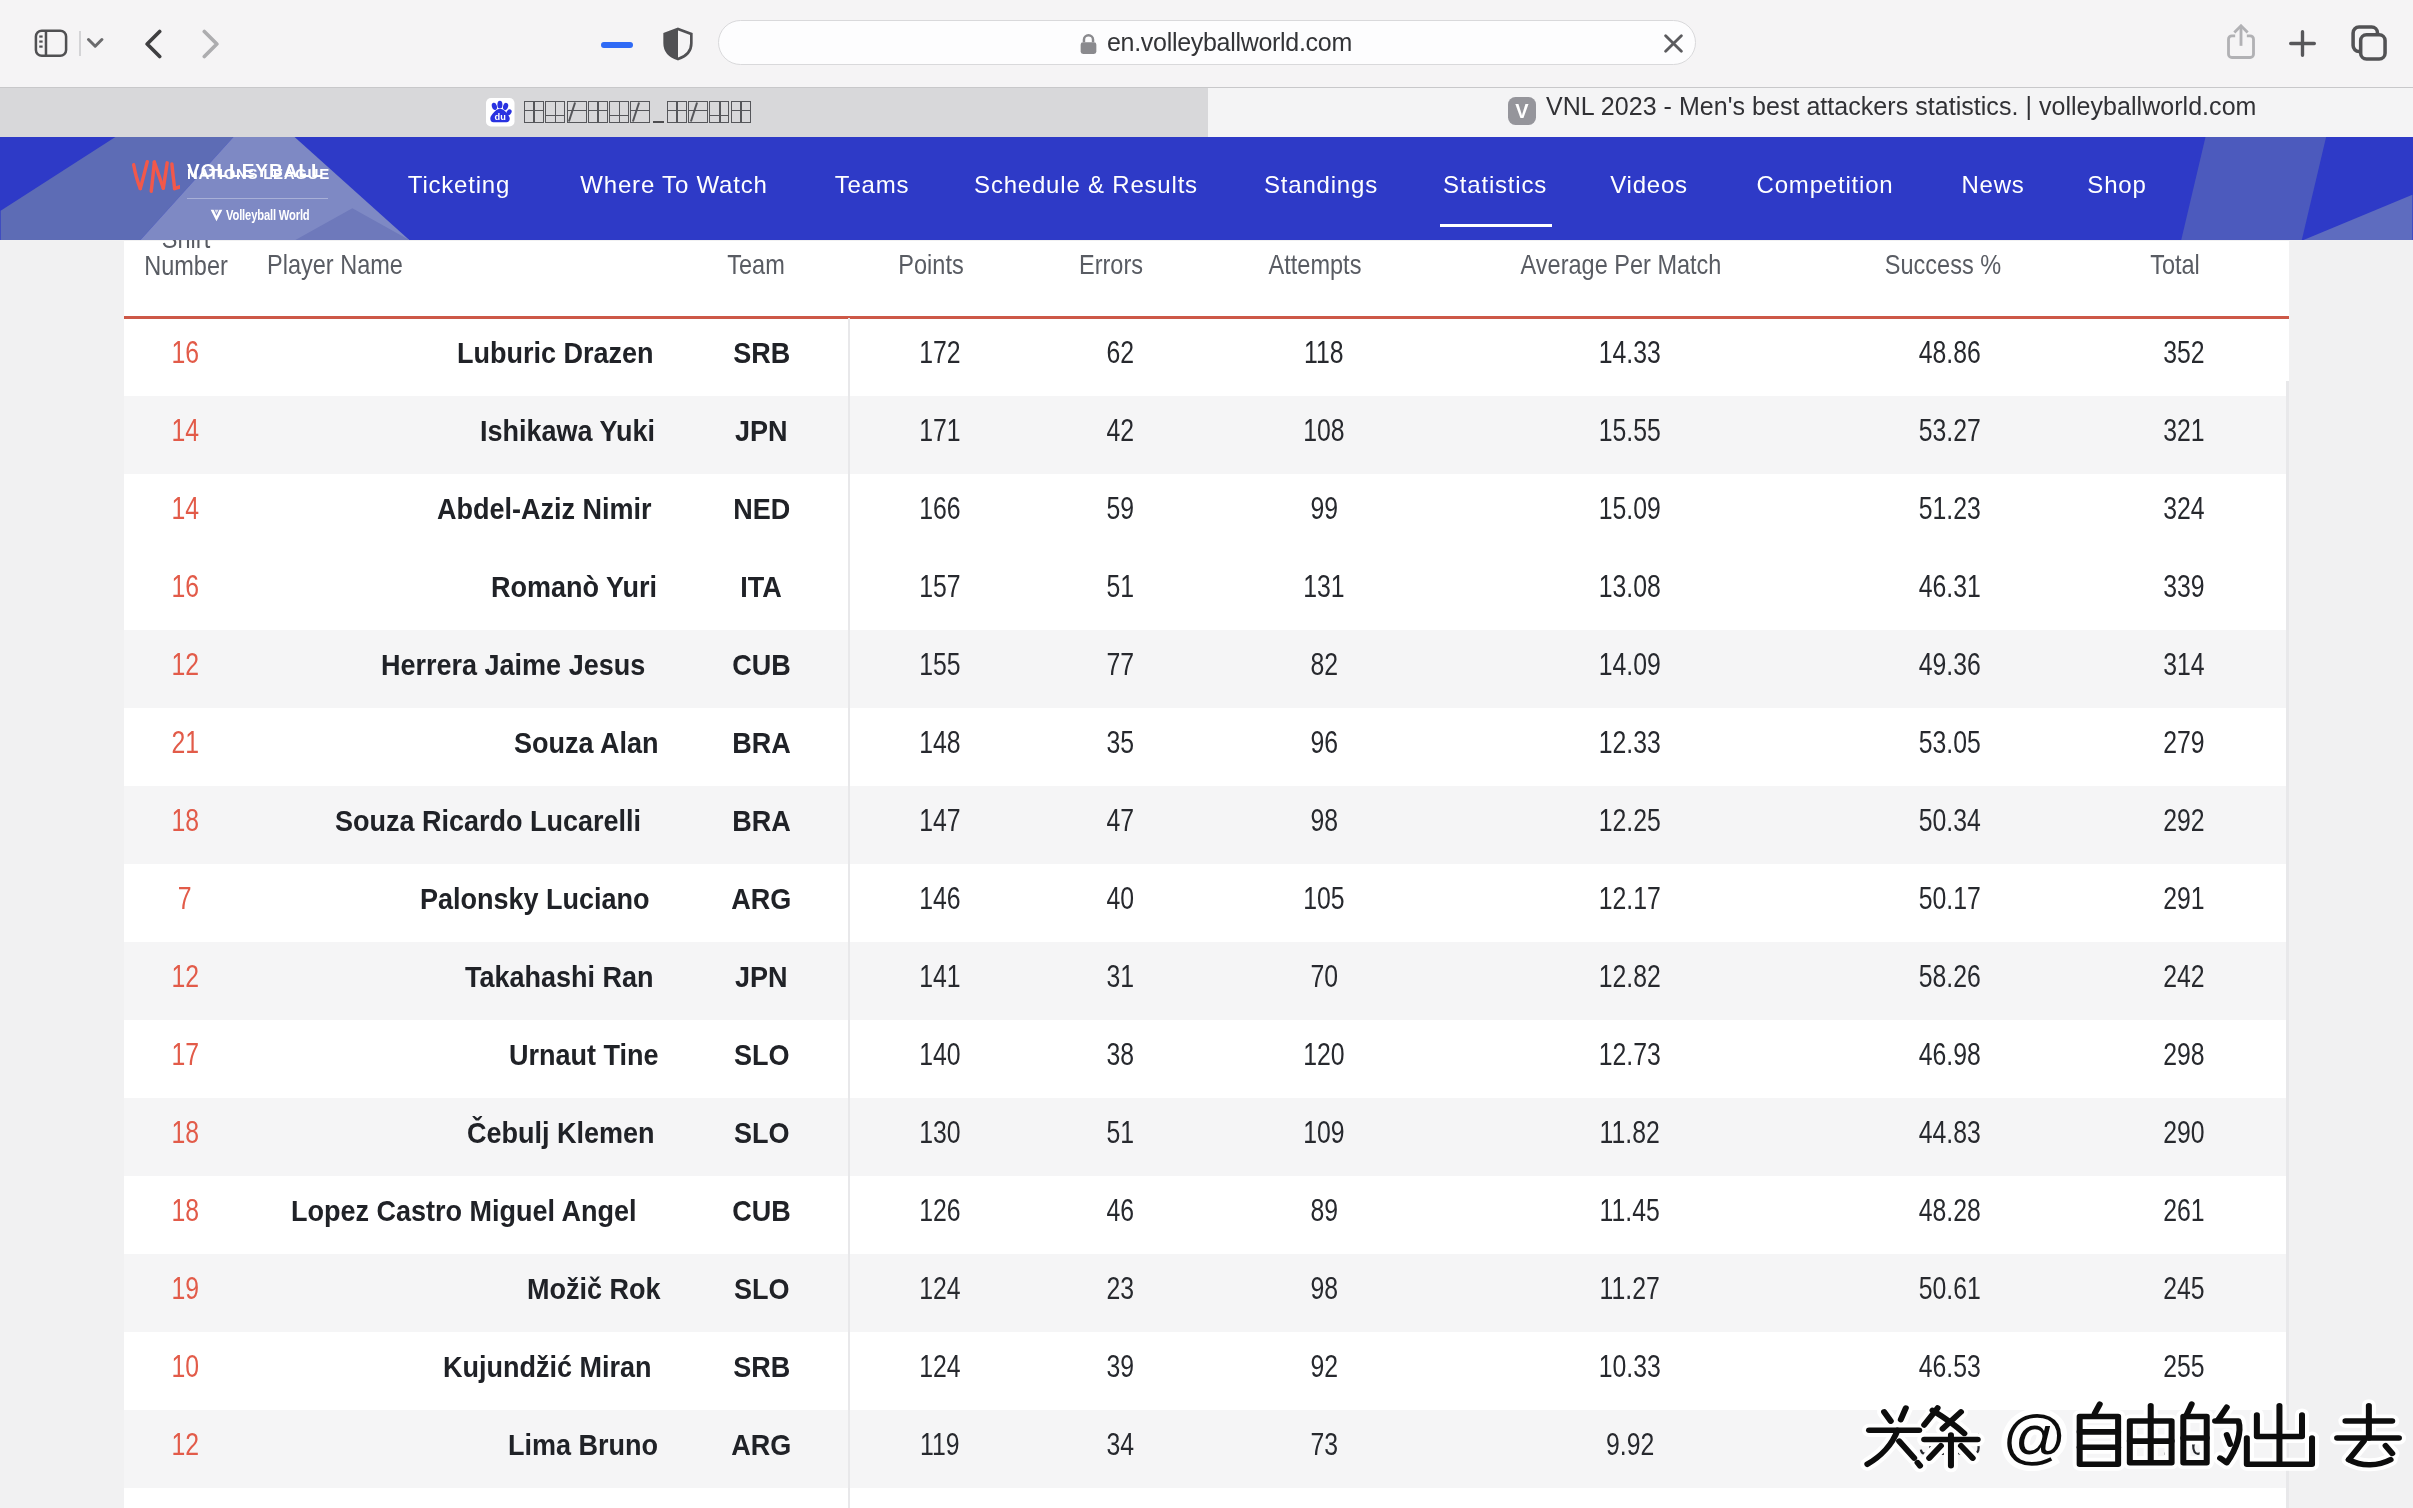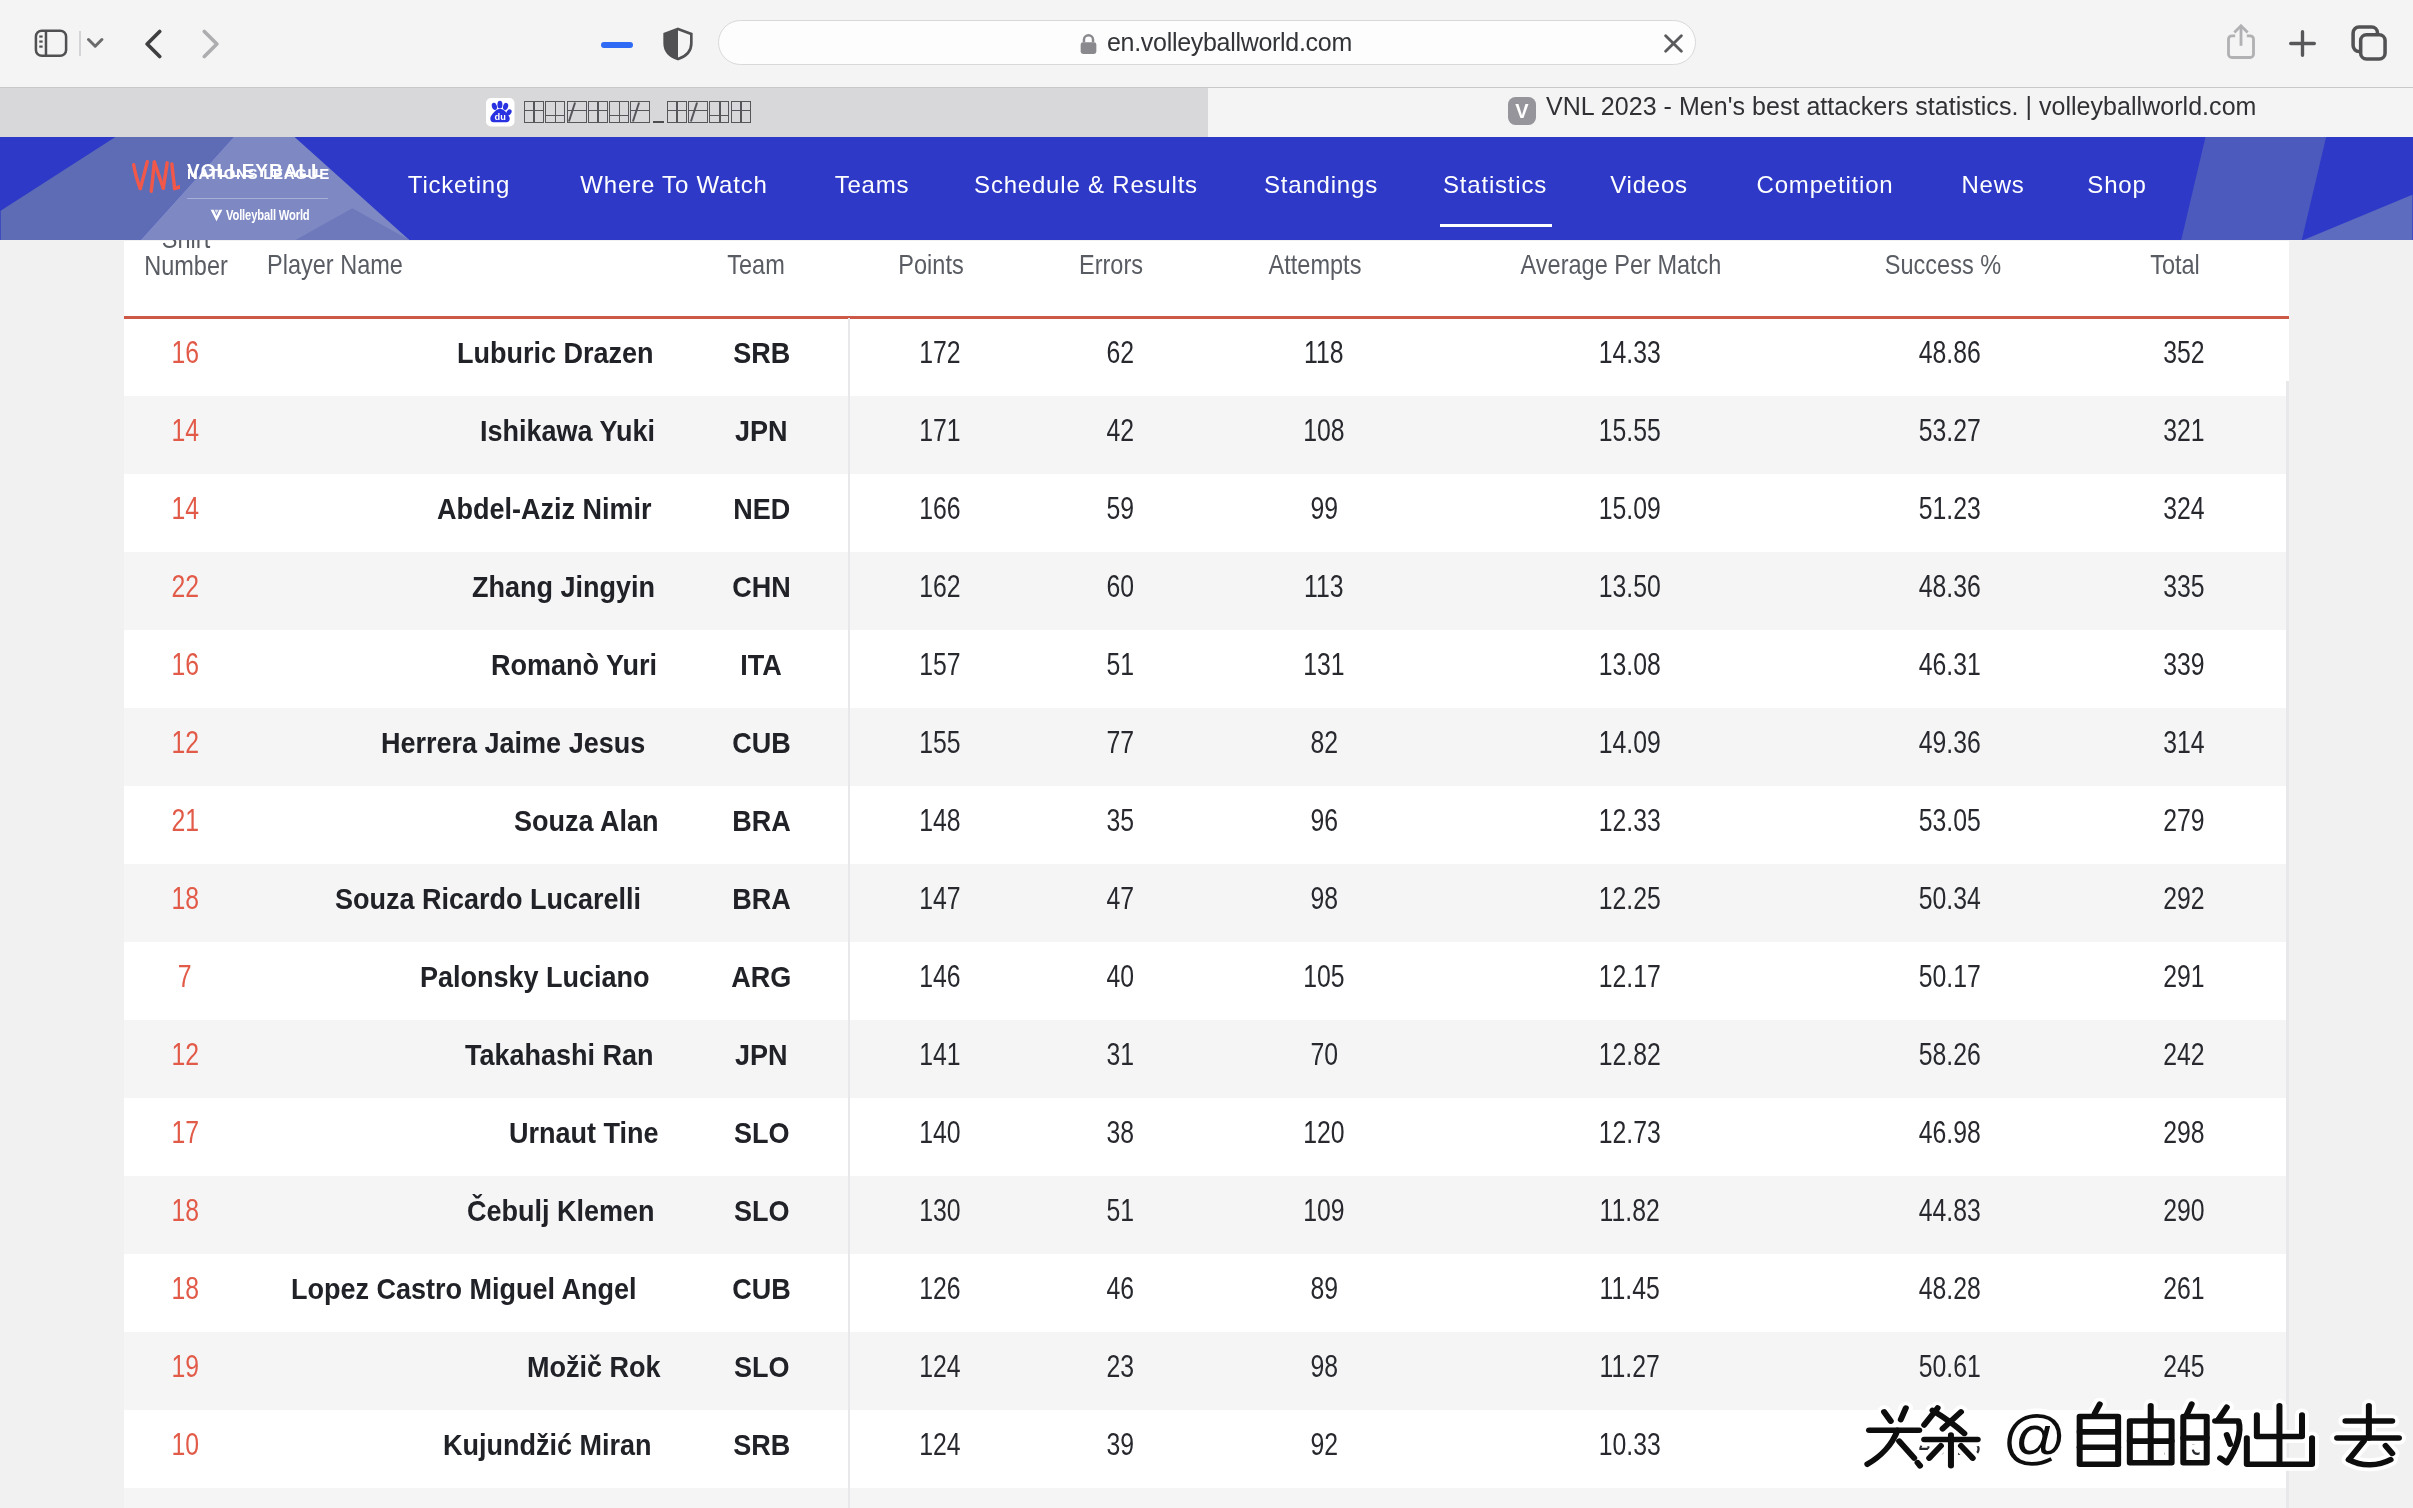--- a/index.html
+++ b/index.html
@@ -222,17 +222,6 @@
         <td><span class="n">51.23</span></td>
         <td><span class="n">324</span></td>
       </tr>
-<tr class="g">
-        <td class="num"><span class="n">22</span></td>
-        <td class="name"><span class="nm">Zhang Jingyin</span></td>
-        <td class="team"><span class="tm">CHN</span></td>
-        <td><span class="n">162</span></td>
-        <td><span class="n">60</span></td>
-        <td><span class="n">113</span></td>
-        <td><span class="n">13.50</span></td>
-        <td><span class="n">48.36</span></td>
-        <td><span class="n">335</span></td>
-      </tr>
 <tr>
         <td class="num"><span class="n">16</span></td>
         <td class="name"><span class="nm">Romanò Yuri</span></td>

